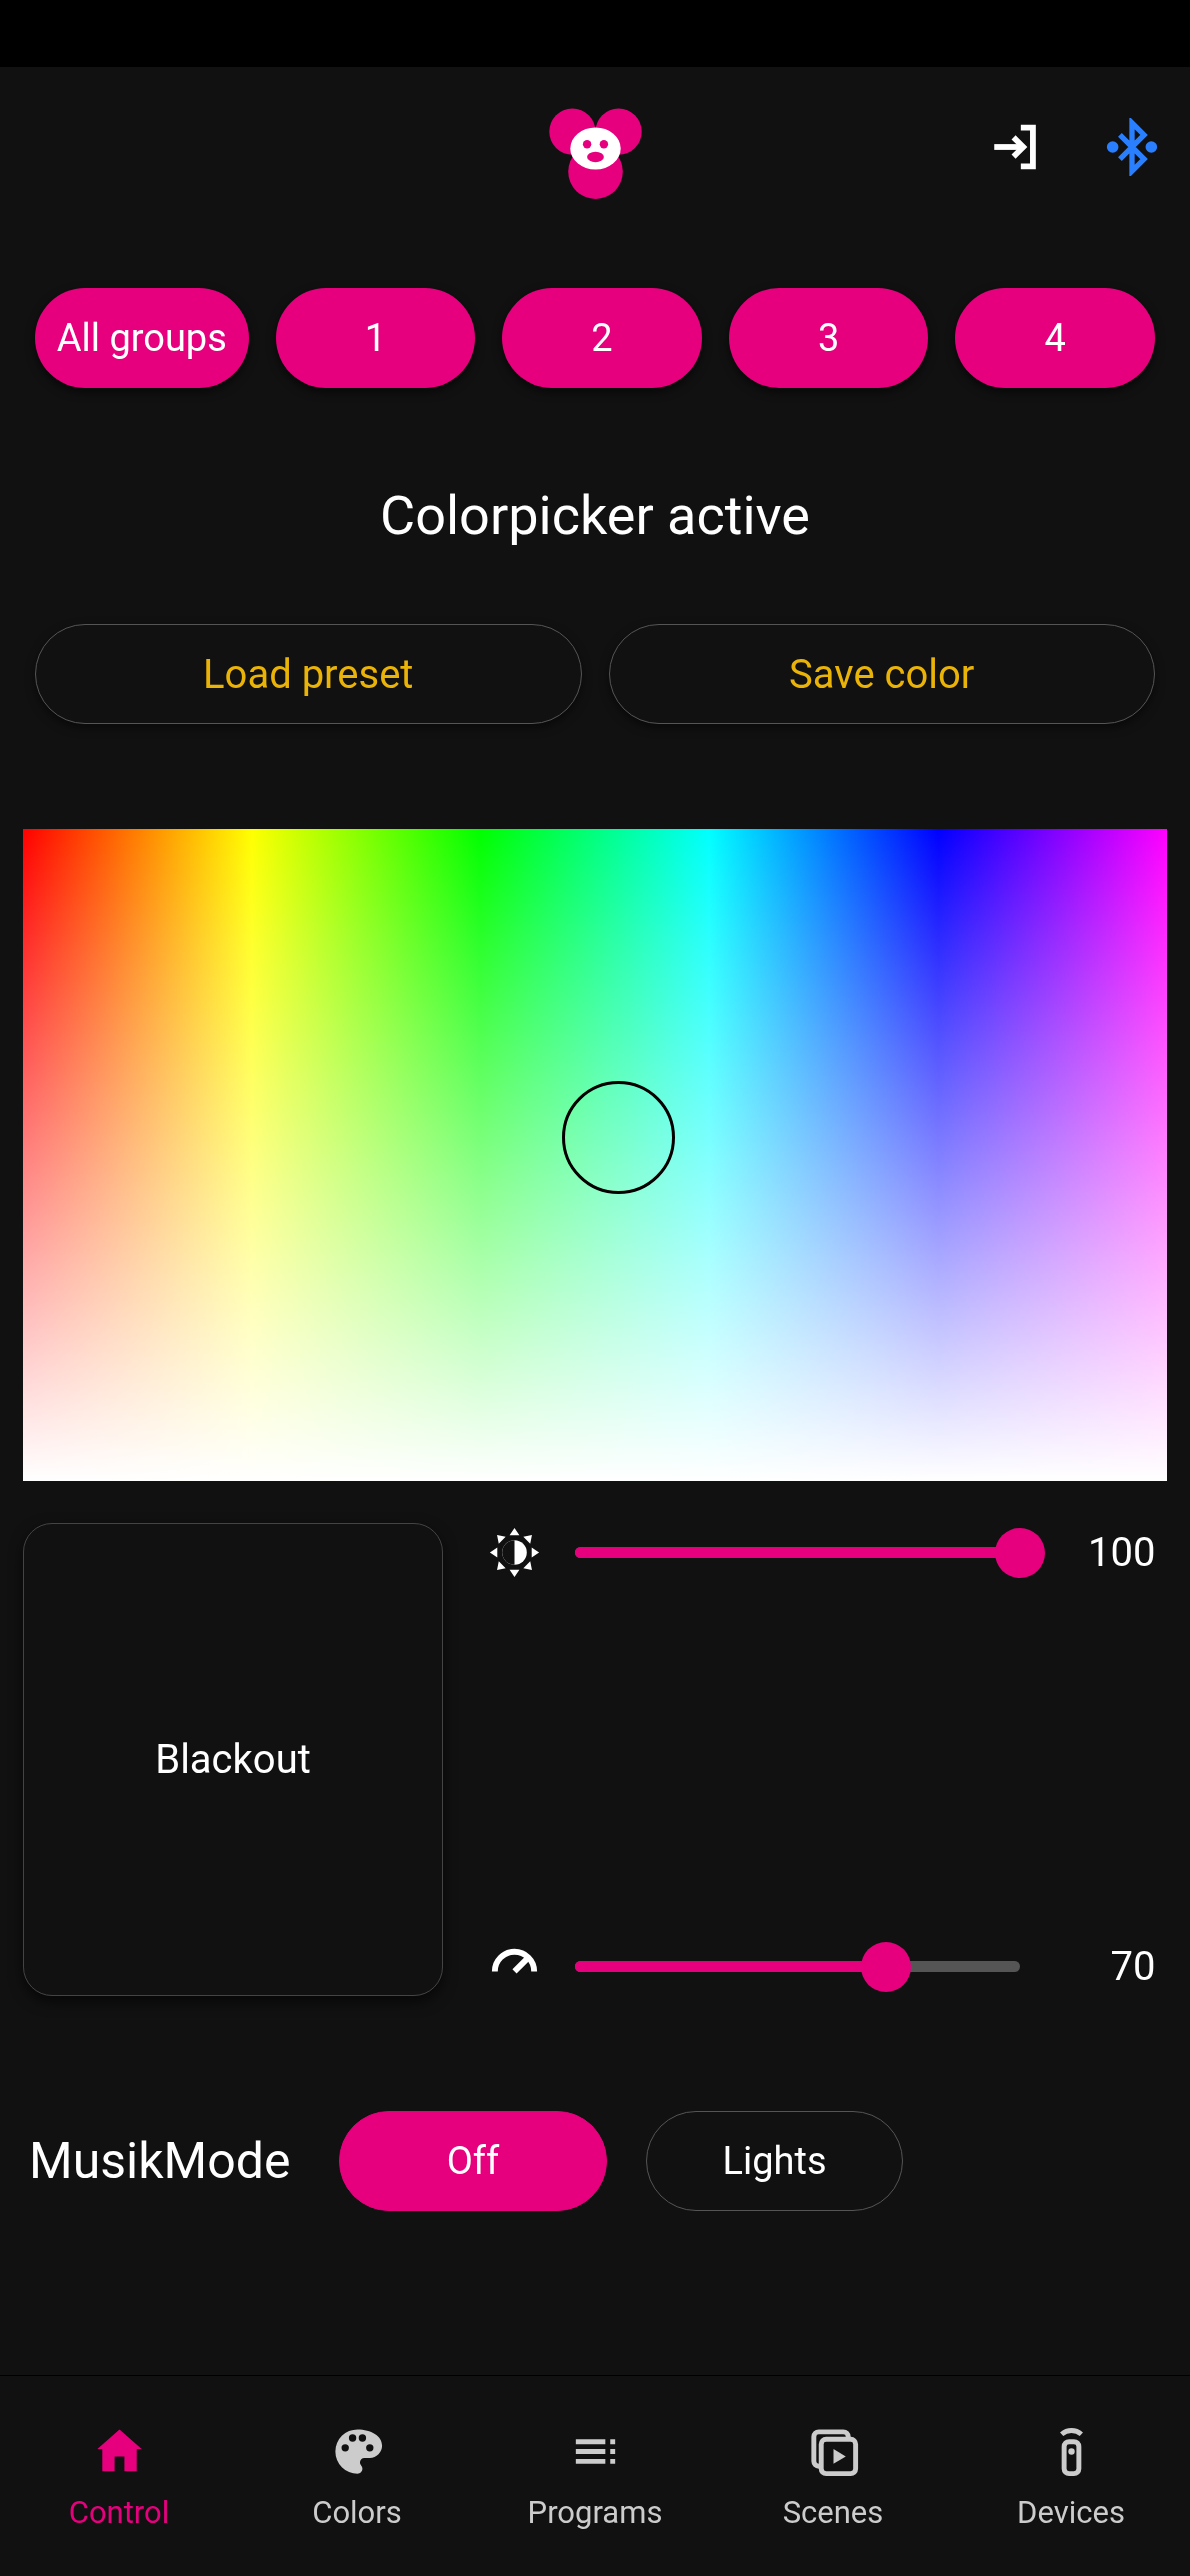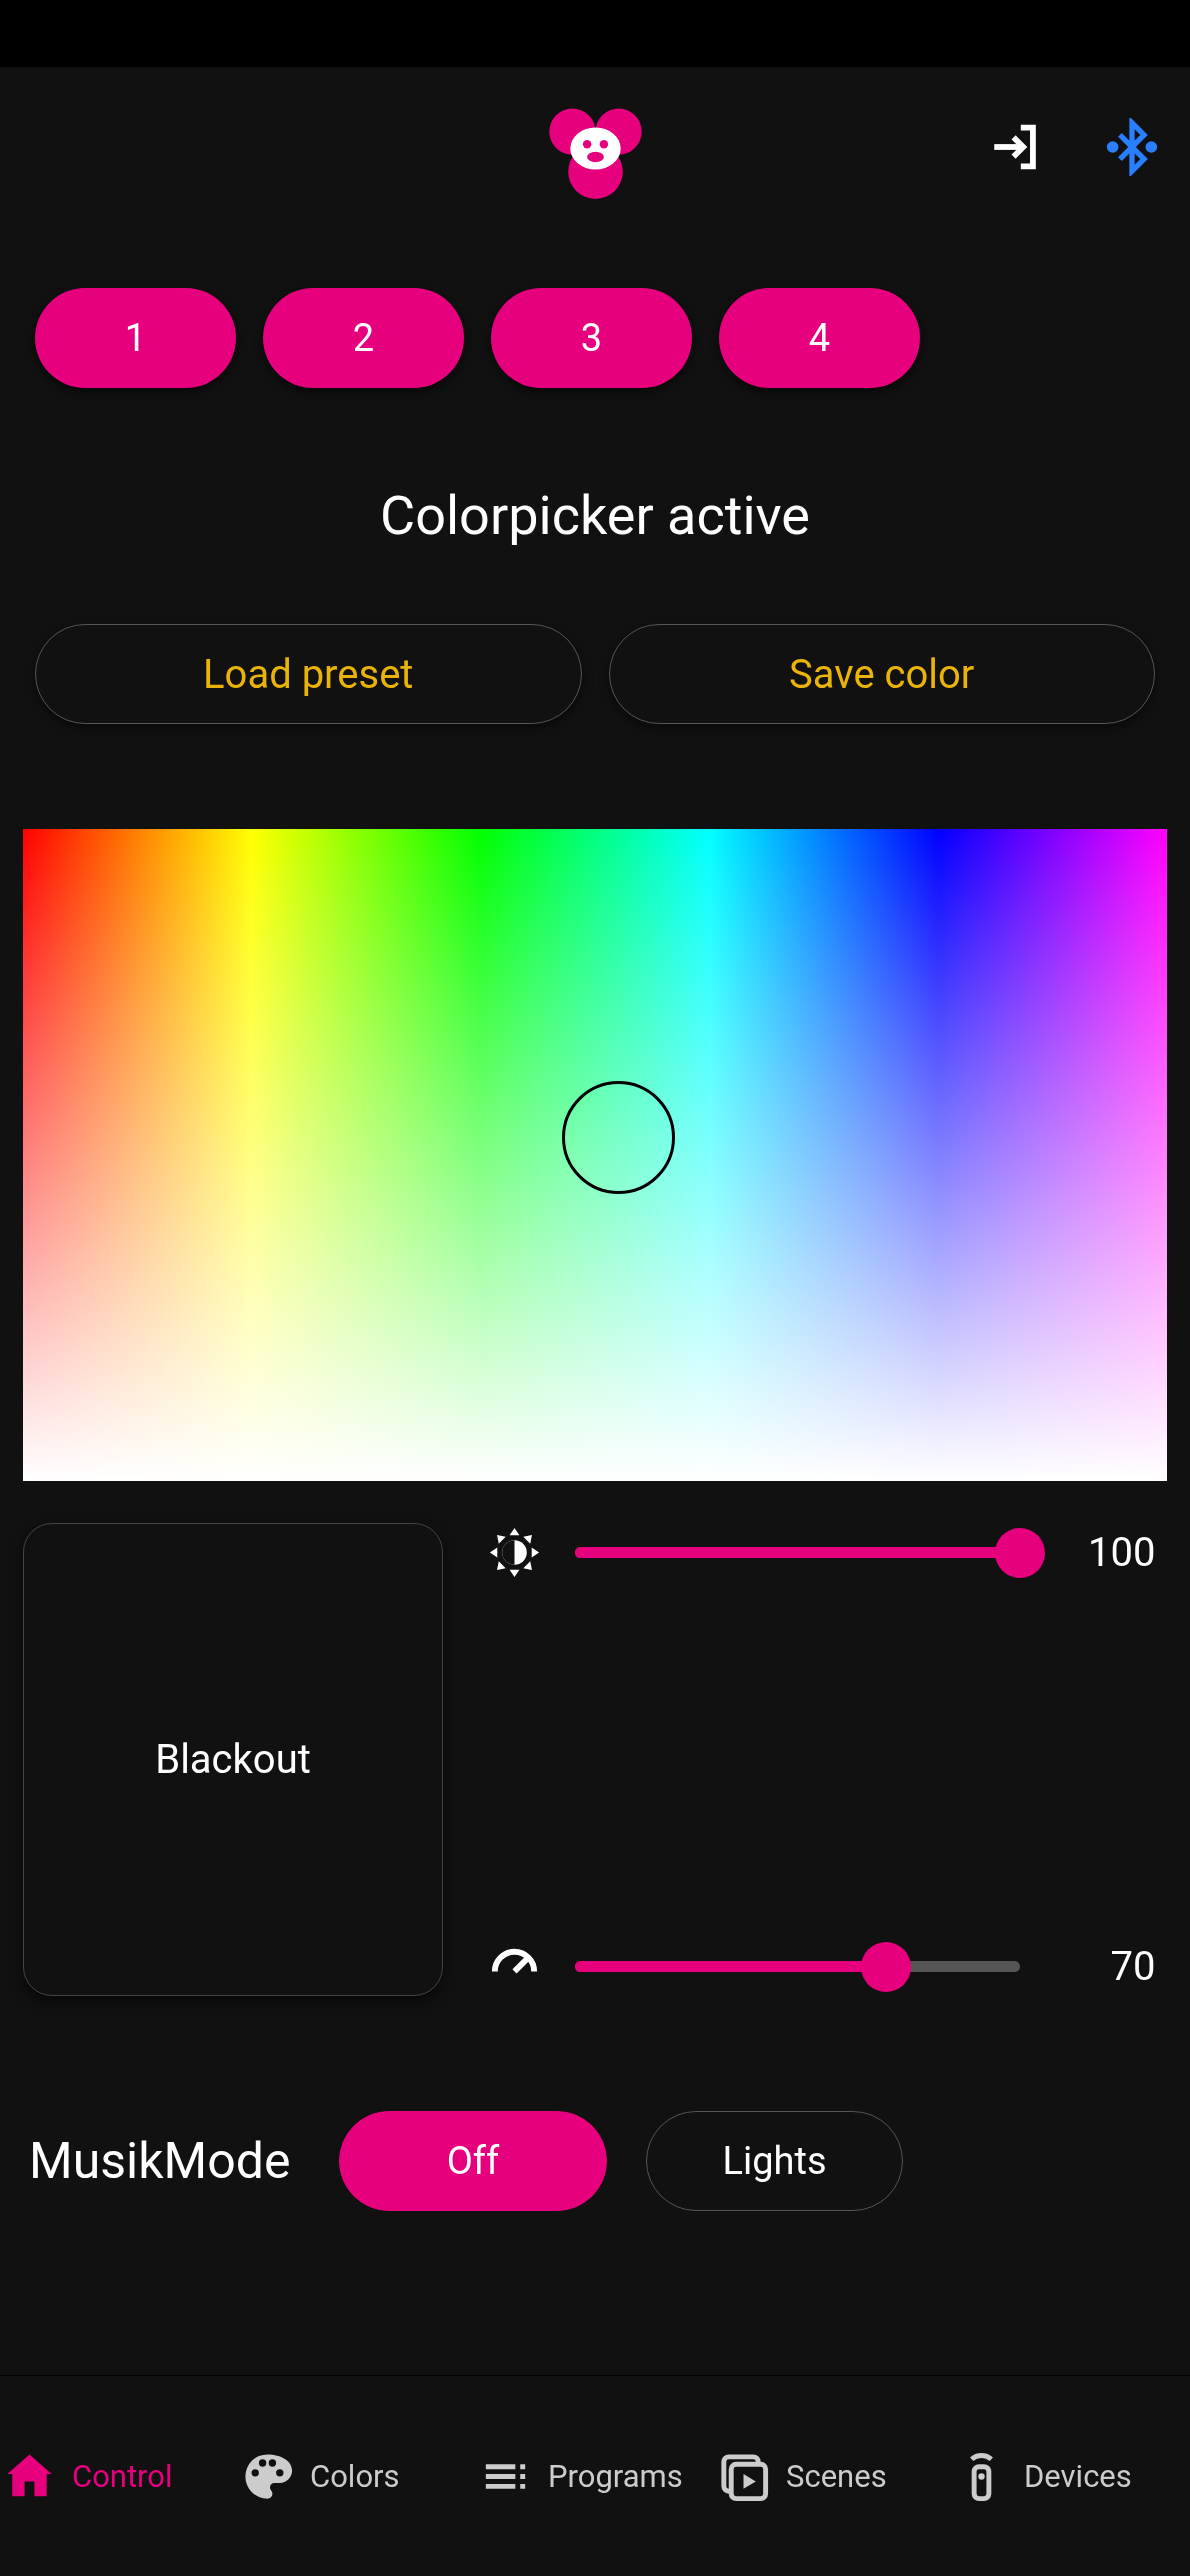--- a/index.html
+++ b/index.html
@@ -80,6 +80,7 @@
   </div>
 
   <div class="group-row">
+    <div class="pill pill-all">All groups</div>
     <div class="pill pill-num">1</div>
     <div class="pill pill-num">2</div>
     <div class="pill pill-num">3</div>

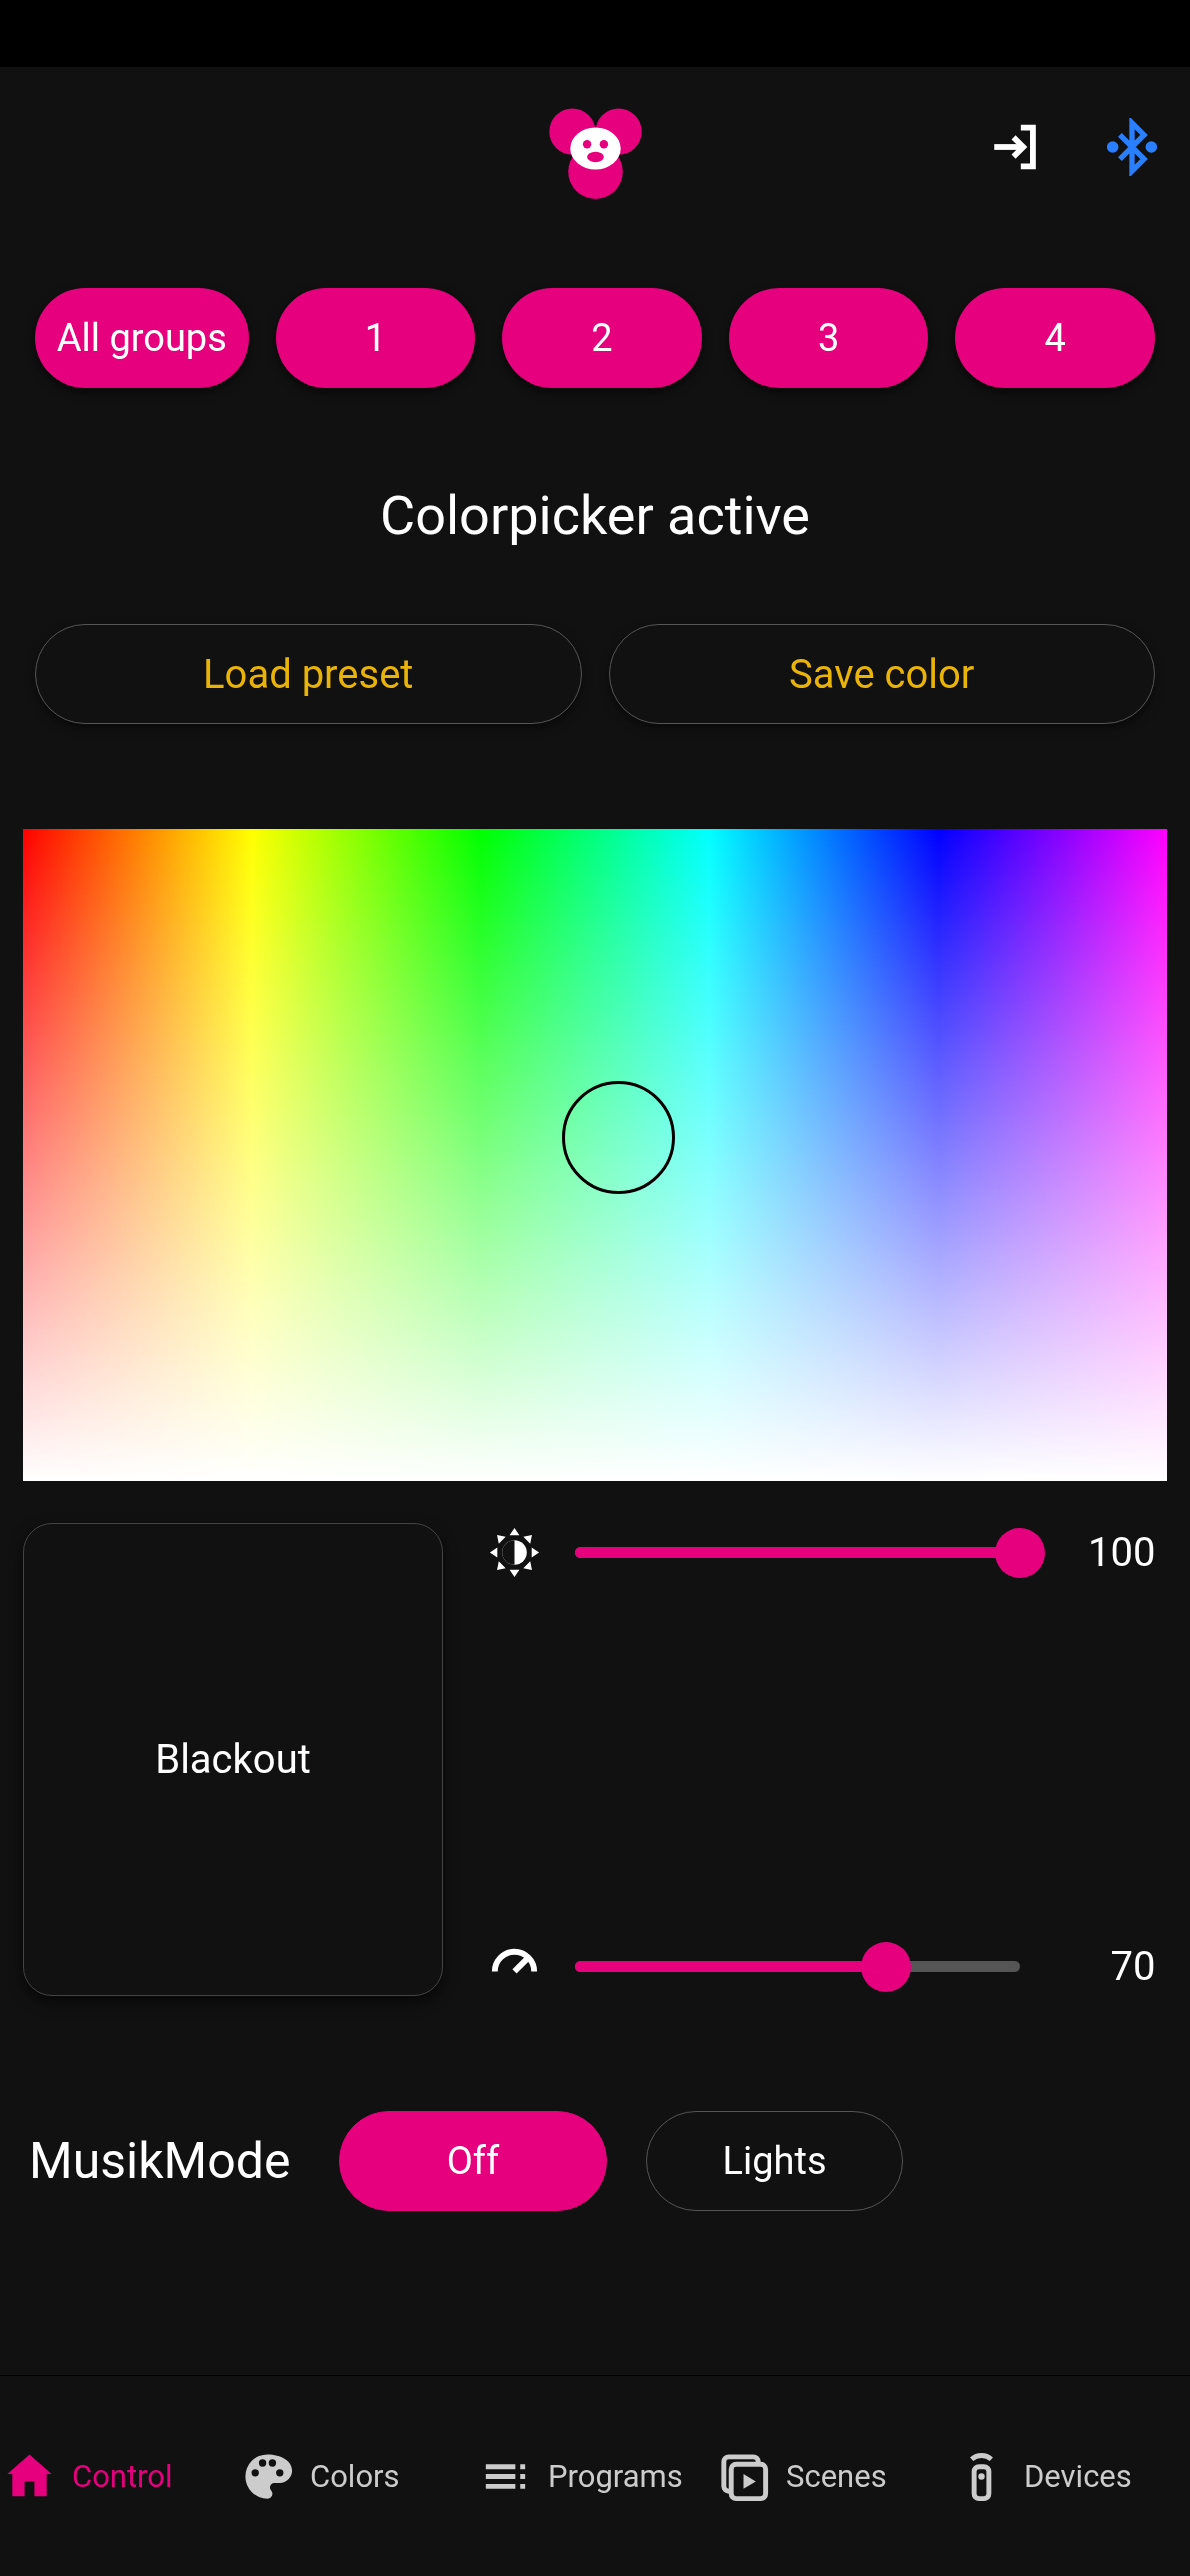--- a/index.html
+++ b/index.html
@@ -38,7 +38,7 @@
   .seg-connect { width:265px; }
   .spacer { flex:1; }
   .tabbar { height:201px; display:flex; background:#111; border-top:1px solid #000; }
-  .tab { flex:1; display:flex; flex-direction:row; align-items:center; gap:13px; cursor:pointer; }
+  .tab { flex:1; display:flex; flex-direction:column; align-items:center; justify-content:center; gap:13px; cursor:pointer; }
   .tab svg { width:59px; height:59px; }
   .tab-label { font-size:31px; color:#ccc; }
   .tab.active .tab-label { color:#e6007e; }

